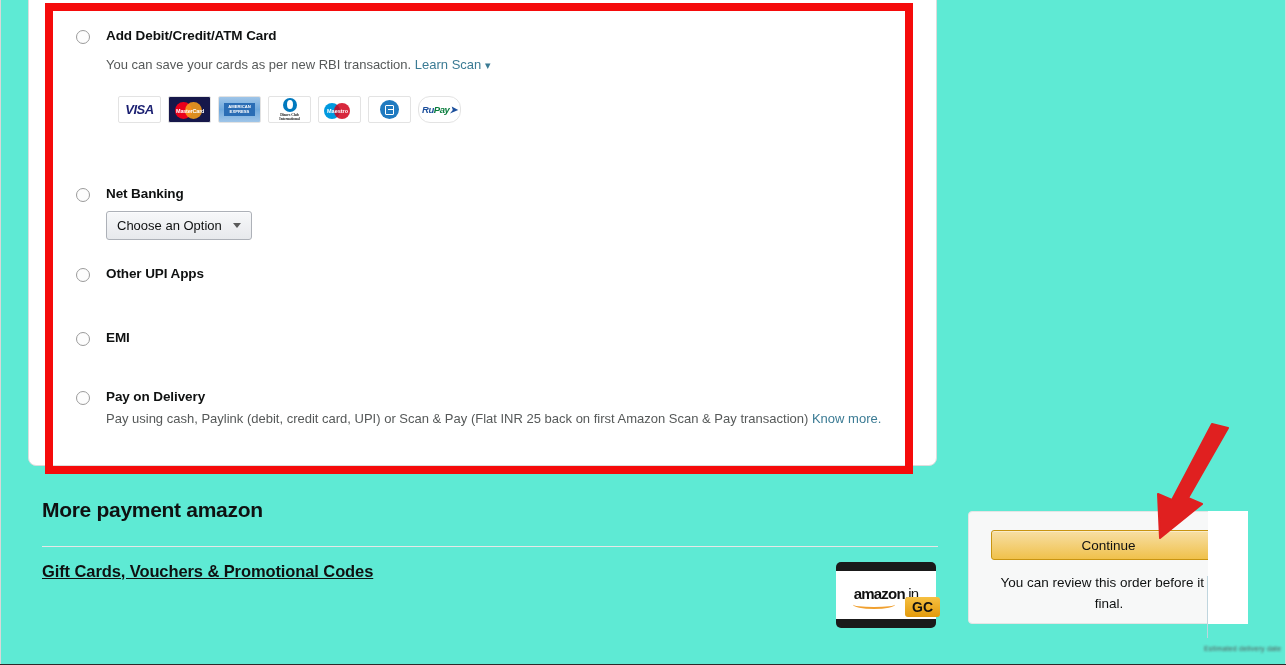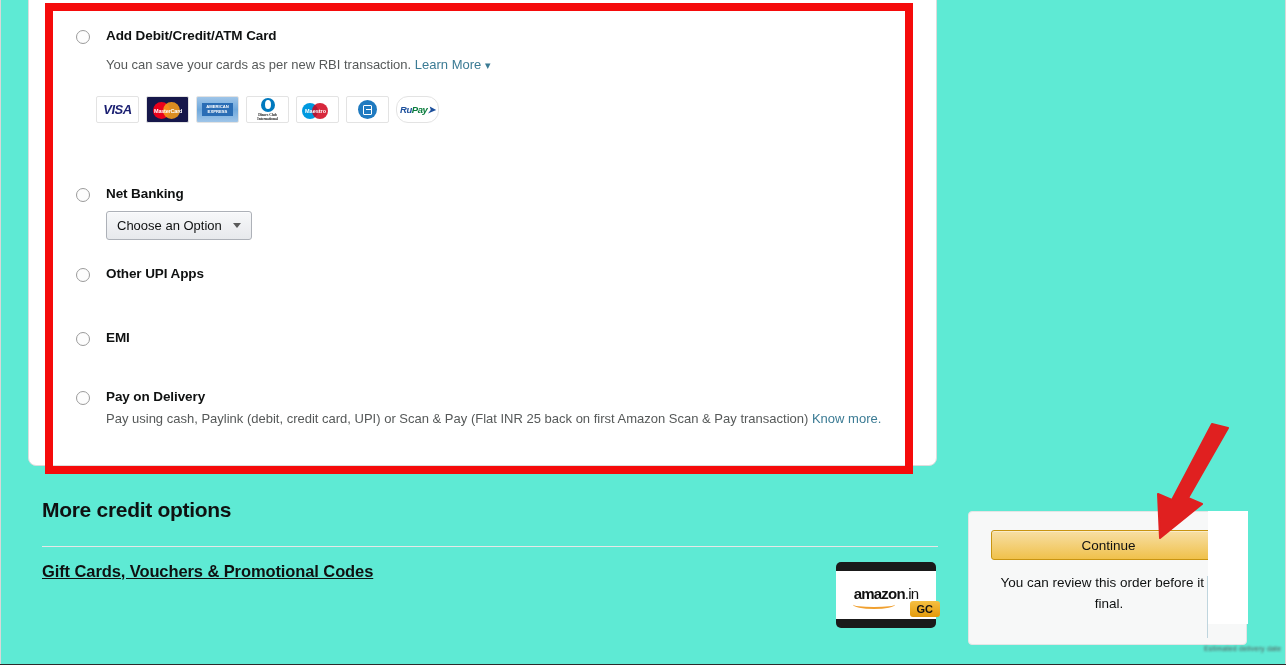--- a/index.html
+++ b/index.html
@@ -369,7 +369,7 @@
     <div class="opt-label">Add Debit/Credit/ATM Card</div>
     <div class="opt-sub" style="top:27px; white-space:nowrap;">
       <span>You can save your cards as per new RBI transaction.</span>
-      <span class="link">Learn More</span>
+      <span class="link">Learn Scan</span>
       <span style="color:#3b7b94;font-size:11px;">▾</span>
     </div>
   </div>

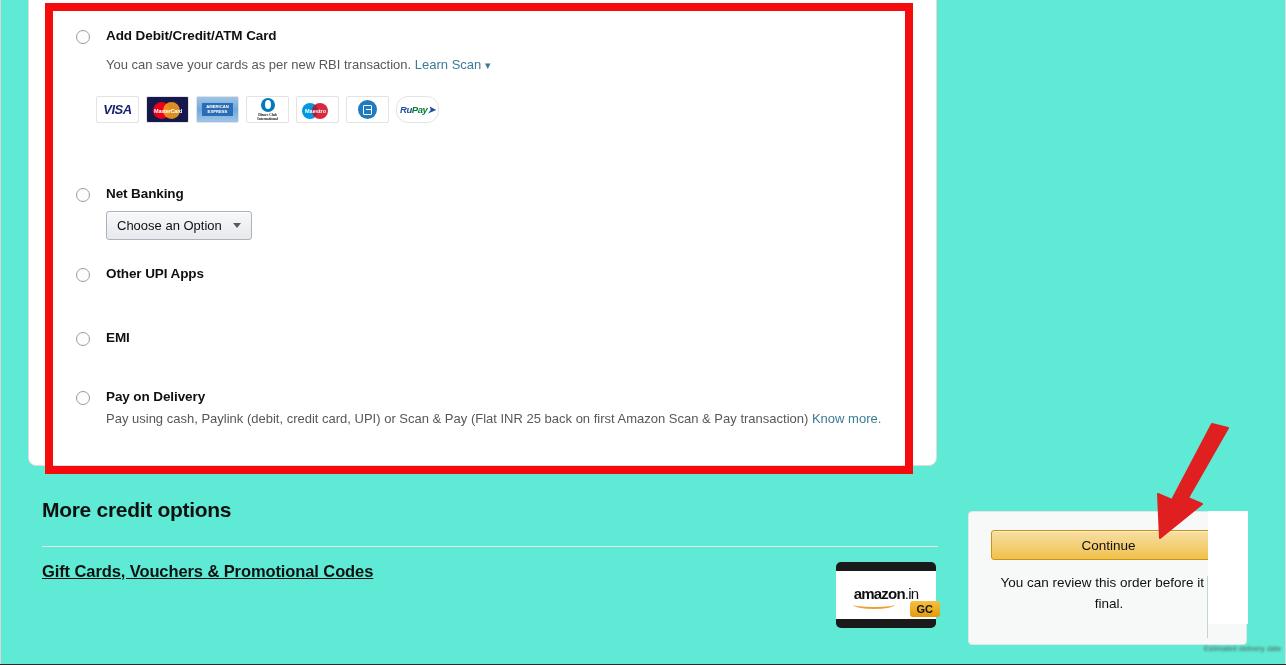--- a/index.html
+++ b/index.html
@@ -91,7 +91,7 @@
   
   .logos {
     position: absolute;
-    left: 96px; top: 96px;
+    left: 118px; top: 96px;
     display: flex;
     gap: 7px;
     align-items: center;

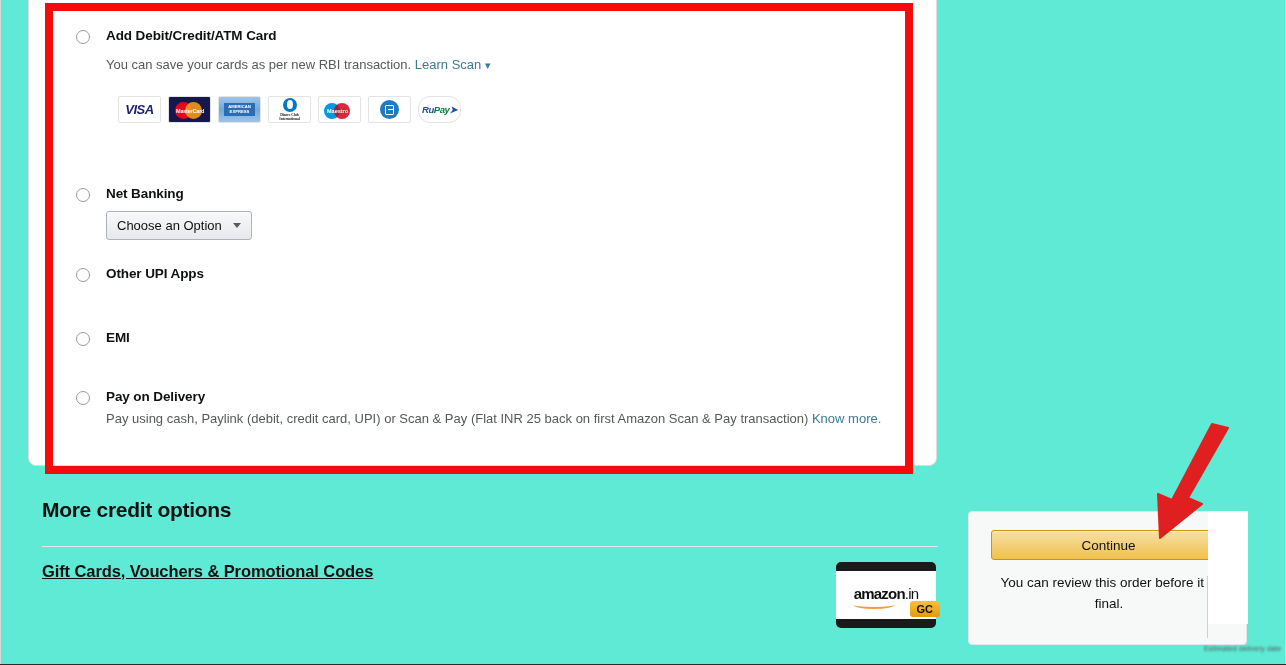--- a/index.html
+++ b/index.html
@@ -439,7 +439,7 @@
 
   <div class="red-box"></div>
 
-  <div class="more-heading">More credit options</div>
+  <div class="more-heading">More payment amazon</div>
   <div class="divider"></div>
   <div class="gc-heading">Gift Cards, Vouchers &amp; Promotional Codes</div>
 

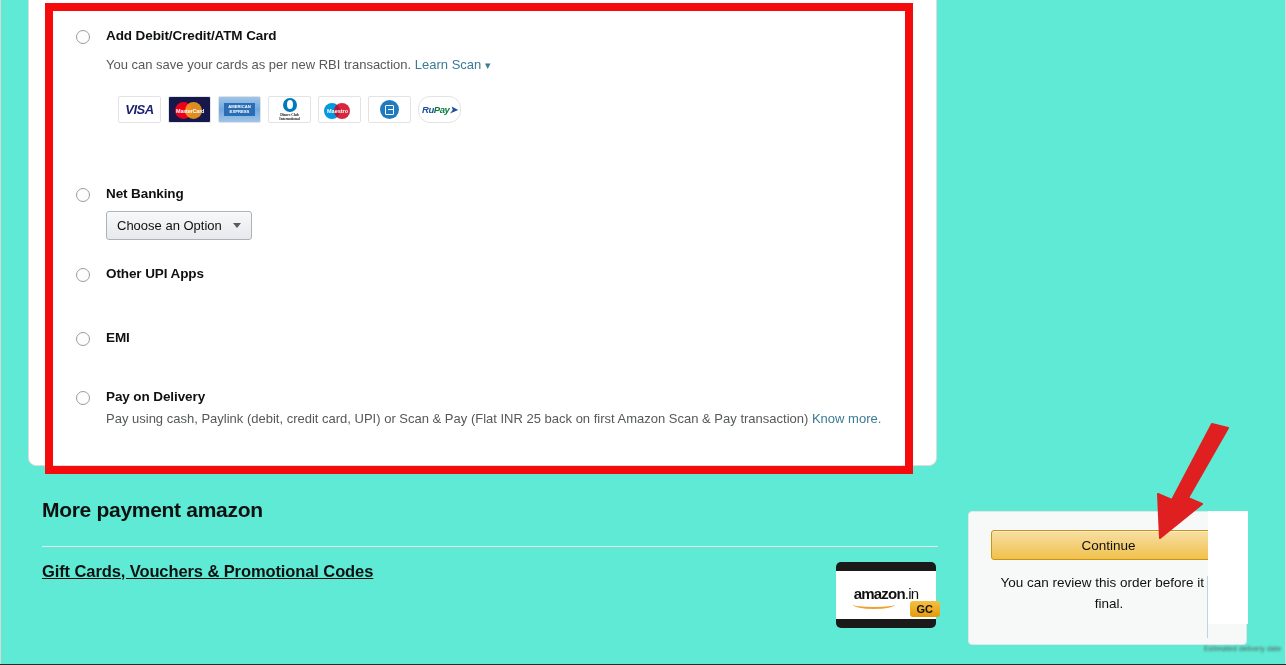--- a/index.html
+++ b/index.html
@@ -290,7 +290,7 @@
   .order-panel {
     position: absolute;
     left: 968px; top: 511px;
-    width: 279px; height: 134px;
+    width: 279px; height: 113px;
     background: #f7f8f8;
     border: 1px solid #e4e5e5;
     border-radius: 4px;

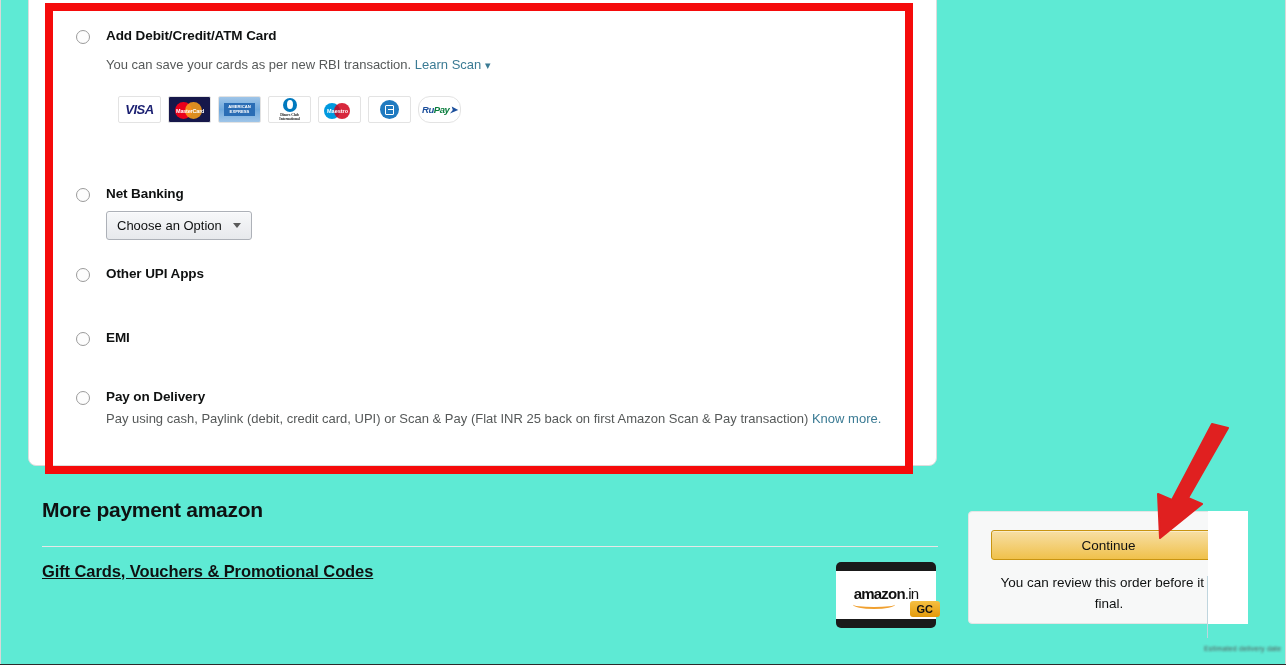--- a/index.html
+++ b/index.html
@@ -280,7 +280,7 @@
     right: -4px; bottom: 2px;
     background: linear-gradient(180deg,#f6c042 0%,#e39a0b 100%);
     color: #111;
-    font-size: 11px;
+    font-size: 14px;
     font-weight: bold;
     padding: 2px 7px;
     border-radius: 3px;

